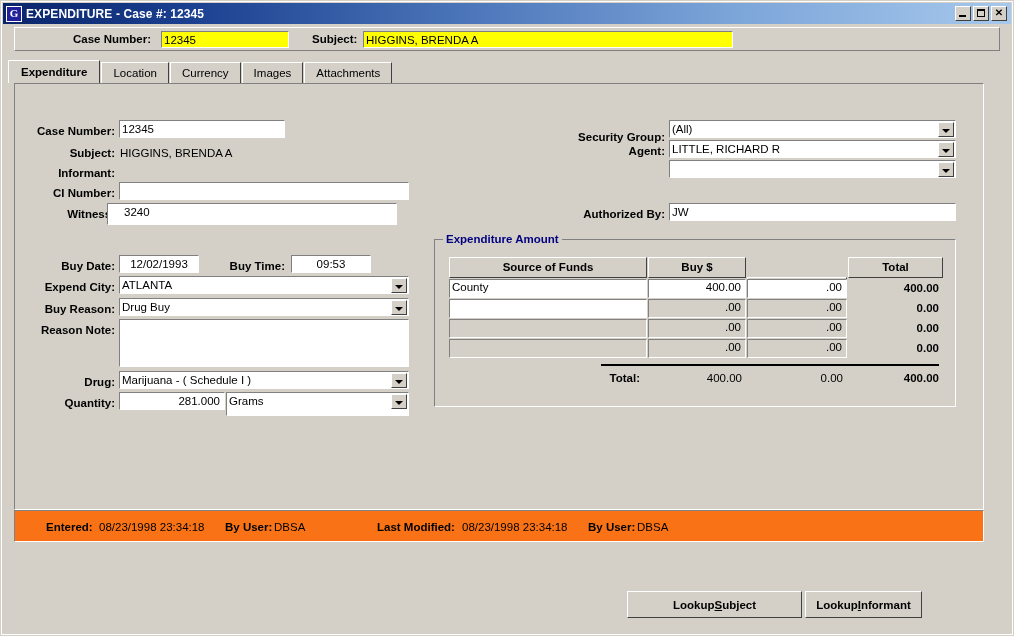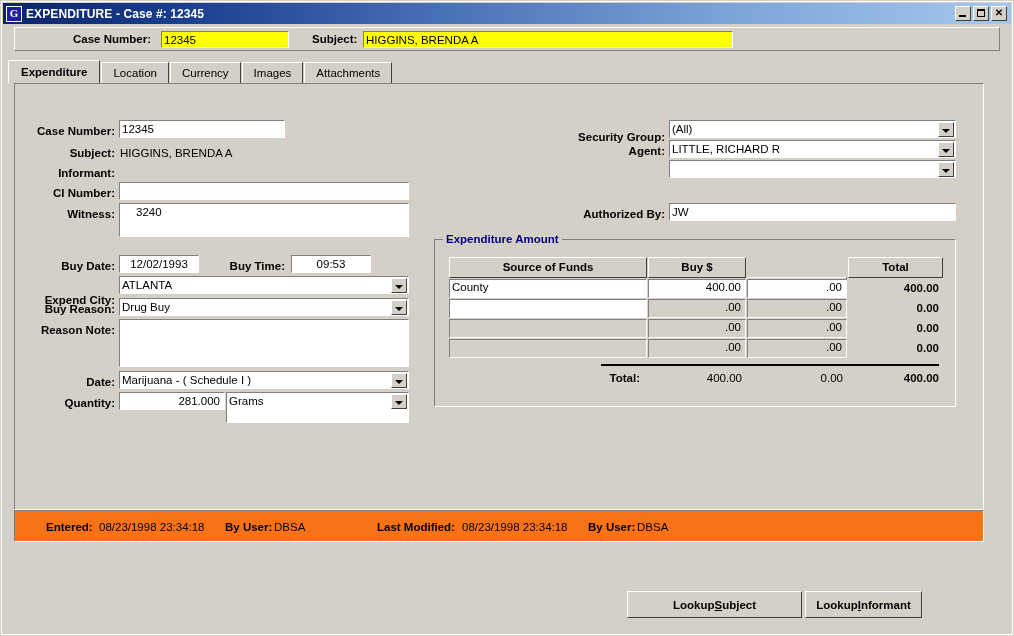--- a/index.html
+++ b/index.html
@@ -450,7 +450,7 @@
     <div class="inp" style="left:104px; top:98px; width:290px; height:18px;"></div>
 
     <div class="lbl" style="left:0px; top:123px; width:100px;">Witness:</div>
-    <div class="inp" style="left:104px; top:119px; width:290px; height:34px;padding-left:16px;">3240</div>
+    <div class="inp" style="left:92px; top:119px; width:290px; height:22px;padding-left:16px;">3240</div>
 
     <div class="lbl" style="left:0px; top:175px; width:100px;">Buy Date:</div>
     <div class="inp ctr" style="left:104px; top:171px; width:80px; height:18px;">12/02/1993</div>

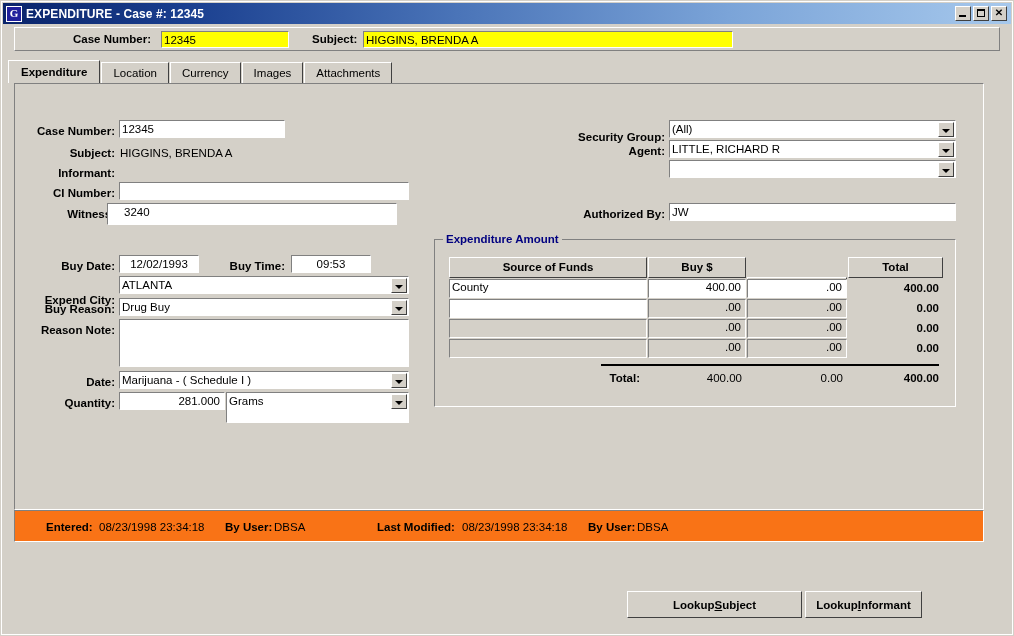--- a/index.html
+++ b/index.html
@@ -457,7 +457,7 @@
     <div class="lbl" style="left:192px; top:175px; width:78px;">Buy Time:</div>
     <div class="inp ctr" style="left:276px; top:171px; width:80px; height:18px;">09:53</div>
 
-    <div class="lbl" style="left:0px; top:196px; width:100px;margin-top:13px;">Expend City:</div>
+    <div class="lbl" style="left:0px; top:196px; width:100px;">Expend City:</div>
     <div class="combo" style="left:104px; top:192px; width:290px; height:18px;">
       <span>ATLANTA</span>
       <span class="combo-arrow"></span>

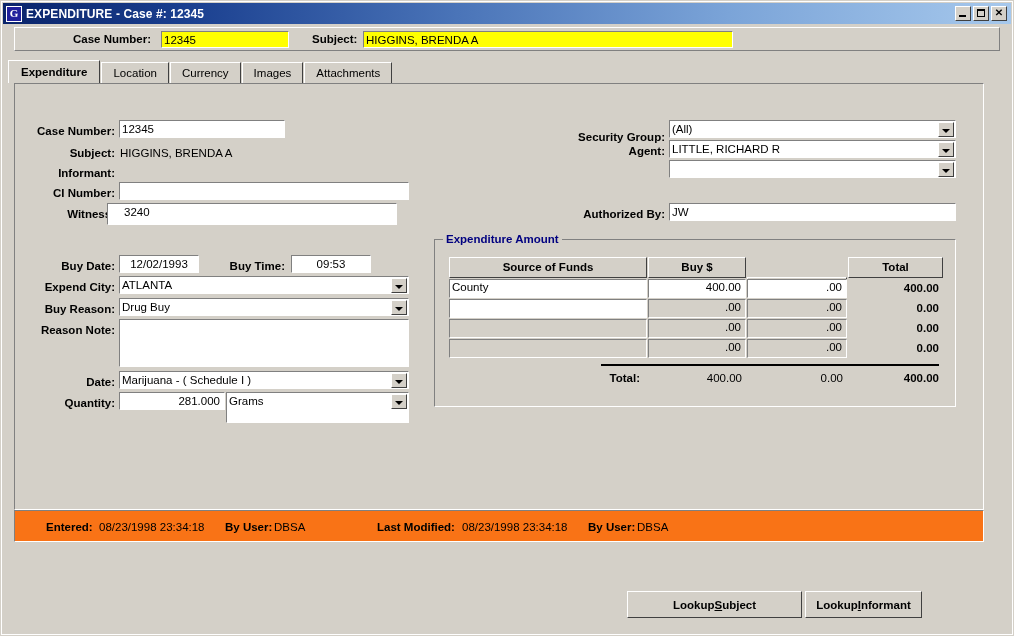--- a/index.html
+++ b/index.html
@@ -472,7 +472,7 @@
     <div class="lbl" style="left:0px; top:239px; width:100px;">Reason Note:</div>
     <div class="memo" style="left:104px; top:235px; width:290px; height:48px;"></div>
 
-    <div class="lbl" style="left:0px; top:291px; width:100px;">Date:</div>
+    <div class="lbl" style="left:0px; top:291px; width:100px;">Drug:</div>
     <div class="combo" style="left:104px; top:287px; width:290px; height:18px;">
       <span>Marijuana - ( Schedule I )</span>
       <span class="combo-arrow"></span>

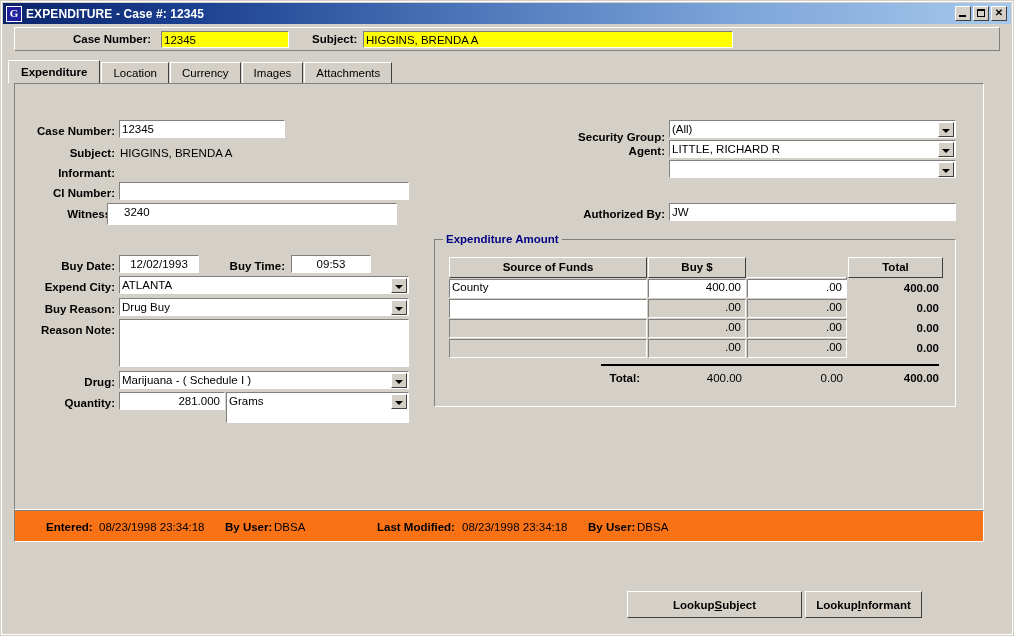--- a/index.html
+++ b/index.html
@@ -480,7 +480,7 @@
 
     <div class="lbl" style="left:0px; top:312px; width:100px;">Quantity:</div>
     <div class="inp rt" style="left:104px; top:308px; width:106px; height:18px;">281.000</div>
-    <div class="combo" style="left:211px; top:308px; width:183px; height:31px;">
+    <div class="combo" style="left:211px; top:308px; width:183px; height:24px;">
       <span>Grams</span>
       <span class="combo-arrow"></span>
     </div>

